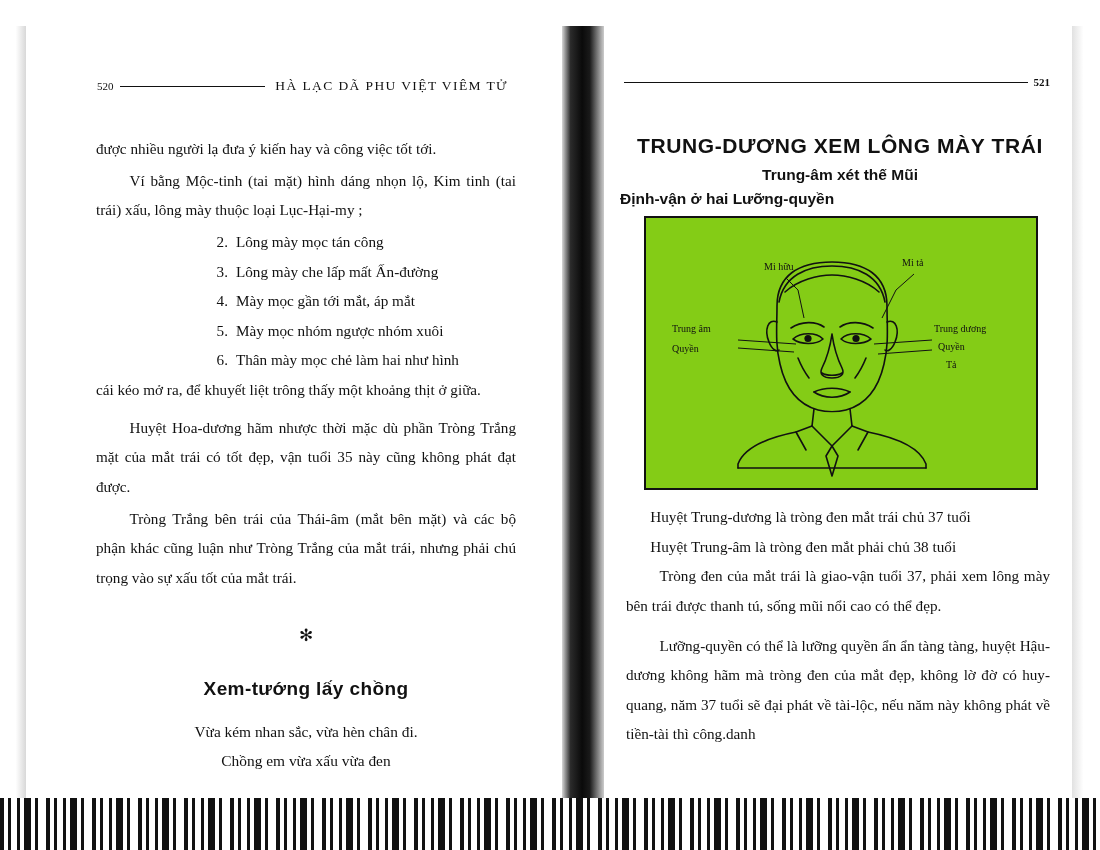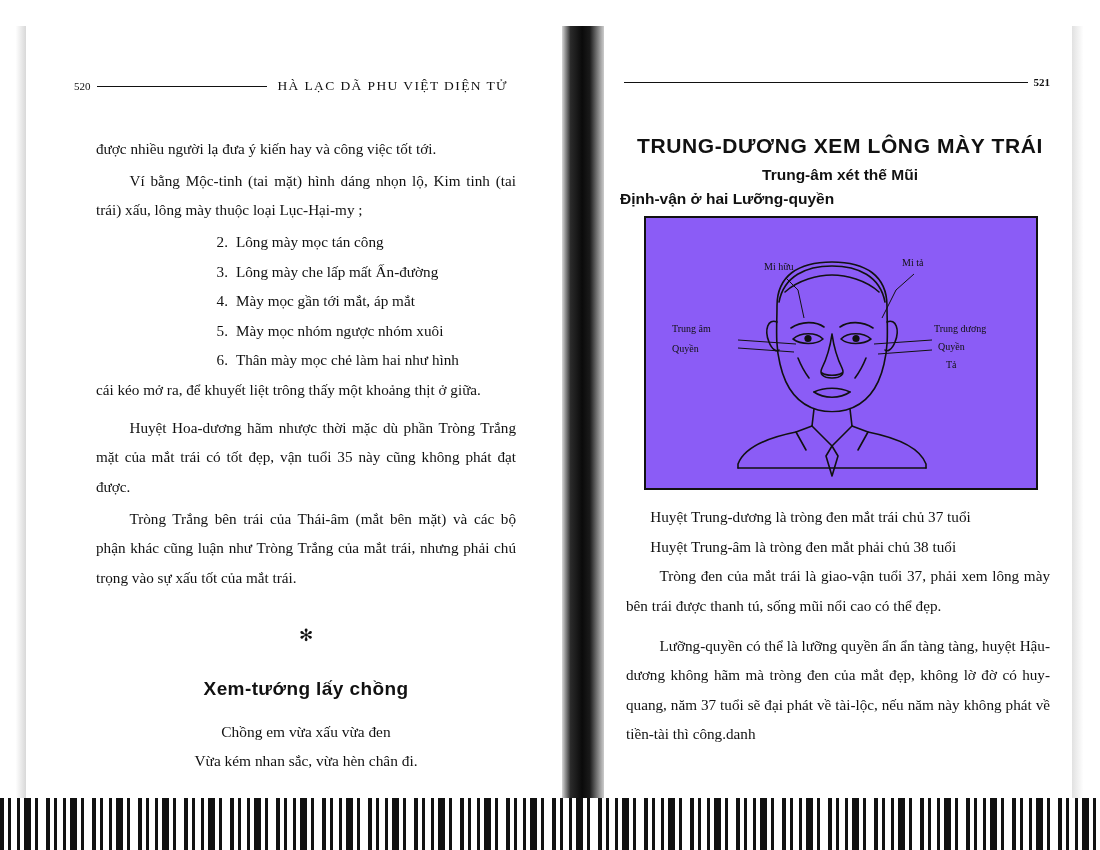--- a/index.html
+++ b/index.html
@@ -109,7 +109,7 @@
     display: flex;
     align-items: center;
   }
-  .lhead .folio { margin-right: 2px; }
+  .lhead .folio { margin-right: 2px; margin-left: 23px; }
   .lhead .rule-a { flex: 1 1 auto; min-width: 20px; }
   .lhead .title { padding: 0 6px; }
 

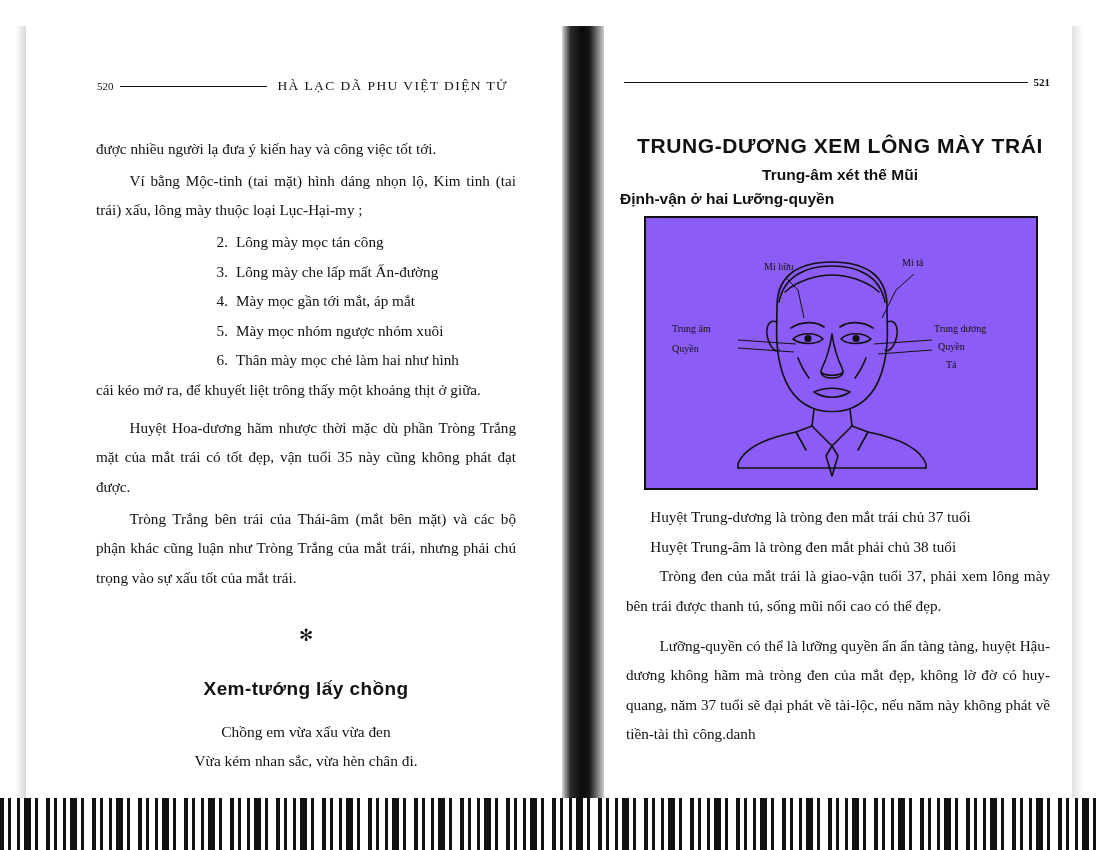--- a/index.html
+++ b/index.html
@@ -258,7 +258,7 @@
 <div class="runhead lhead">
   <span class="folio">520</span>
   <span class="rule rule-a"></span>
-  <span class="title">HÀ LẠC DÃ PHU VIỆT DIỆN TỬ</span>
+  <span class="title">HÀ LẠC DÃ PHU VIỆT VIÊM TỬ</span>
 </div>
 
 <div class="body left-body">

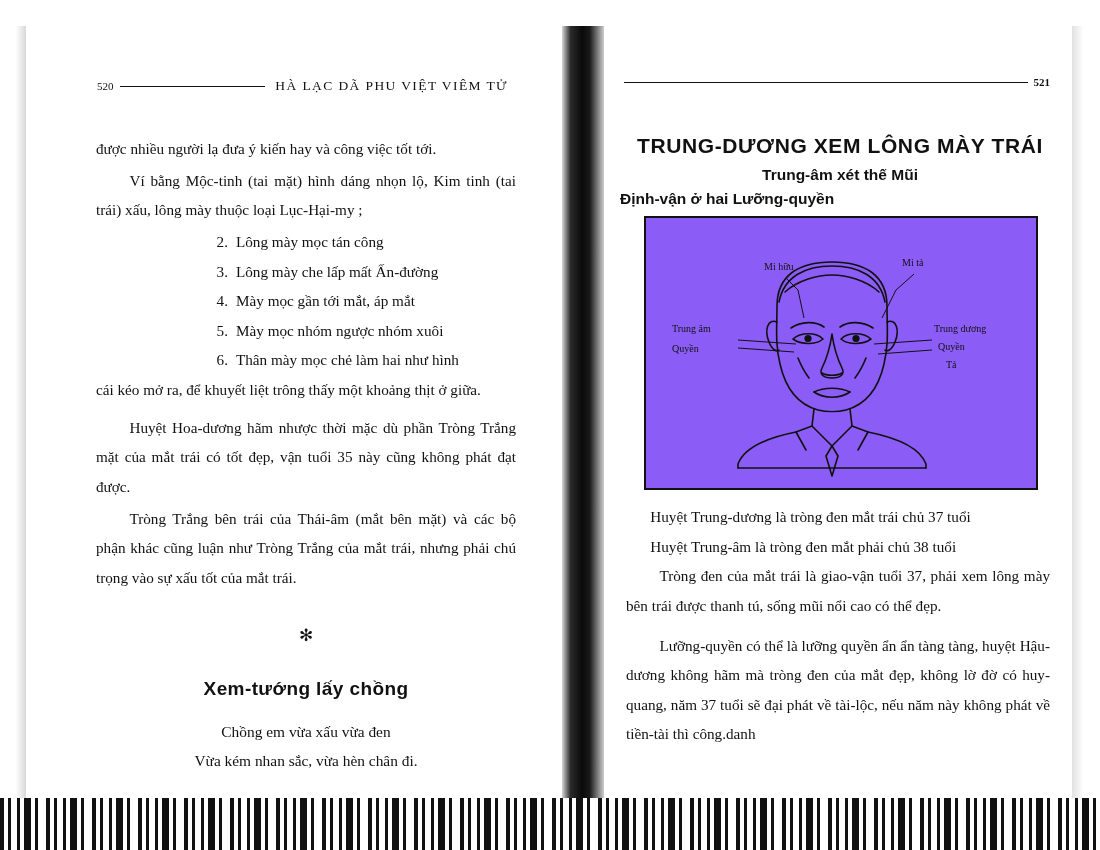--- a/index.html
+++ b/index.html
@@ -222,7 +222,7 @@
     width: 390px;
     height: 270px;
     border: 2px solid #111;
-    background: #8b5cf6;
+    background: #84cc16;
   }
   .figure svg { display: block; }
   .fig-label {

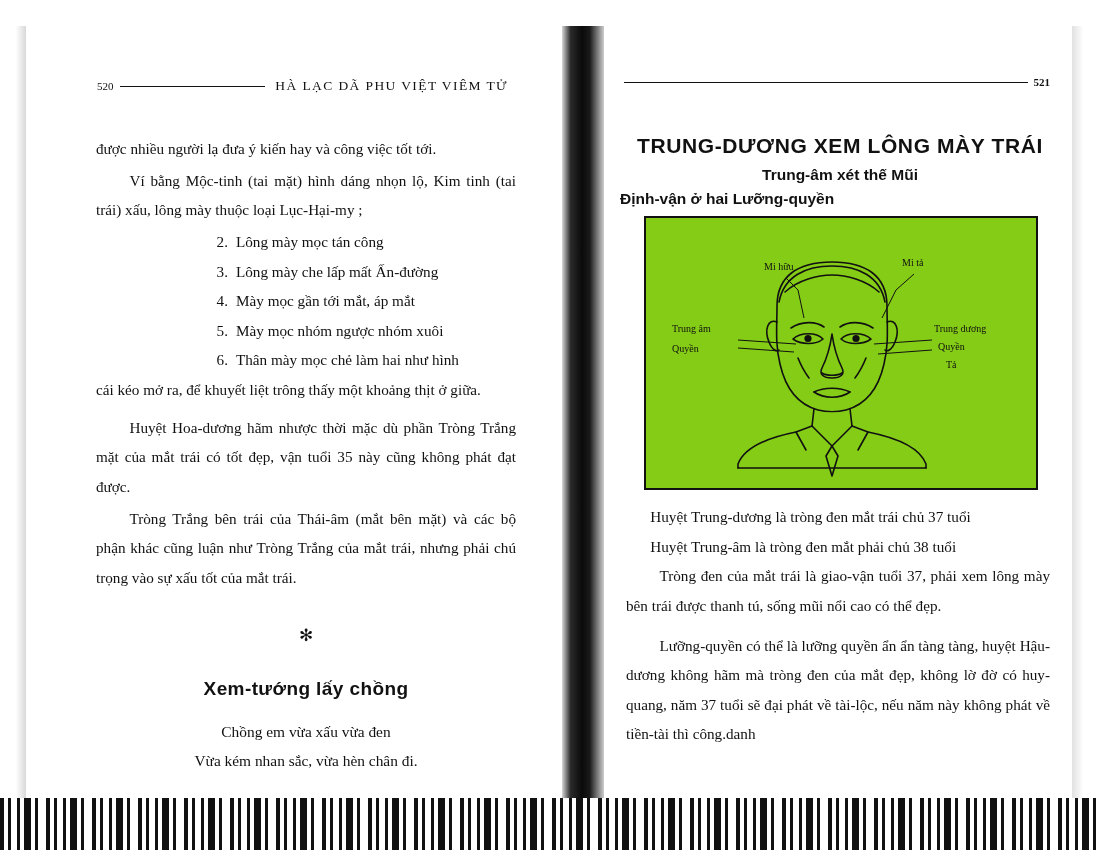--- a/index.html
+++ b/index.html
@@ -302,8 +302,8 @@
 
   <div class="subhead">Xem-tướng lấy chồng</div>
 
+  <div class="verse">Vừa kém nhan sắc, vừa hèn chân đi.</div>
   <div class="verse">Chồng em vừa xấu vừa đen</div>
-  <div class="verse">Vừa kém nhan sắc, vừa hèn chân đi.</div>
 </div>
 
 <div class="page page-right"></div>

